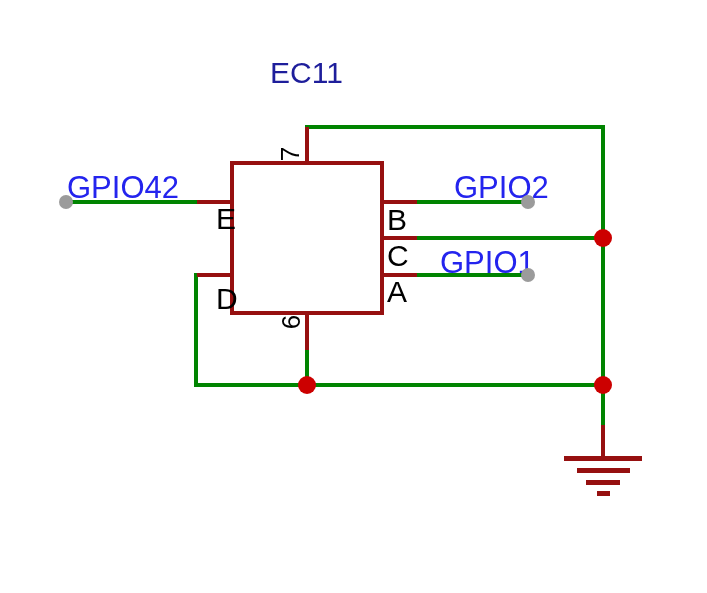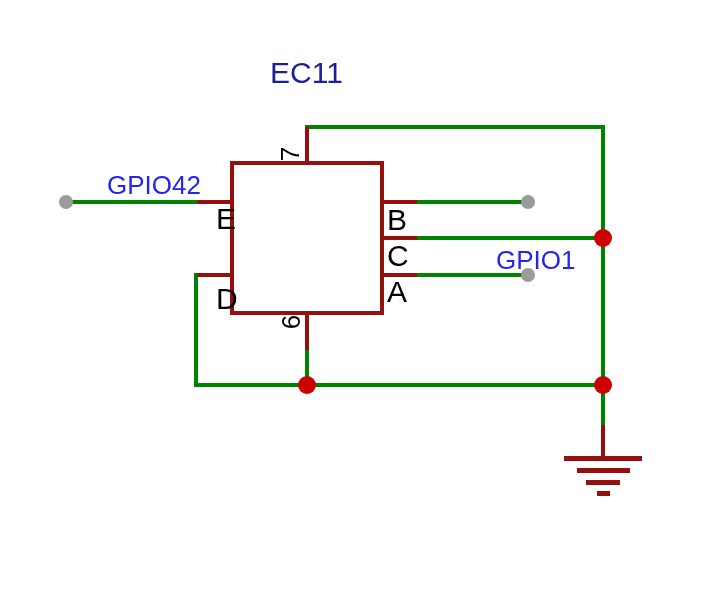--- a/index.html
+++ b/index.html
@@ -50,8 +50,7 @@
   }
   .net-label {
     color: var(--net-label, #2424ee);
-    font-size: 26px;
-    margin-left: 40px;
+    font-size: 31px;
   }
   .title-label {
     color: var(--title, #1e1e9b);

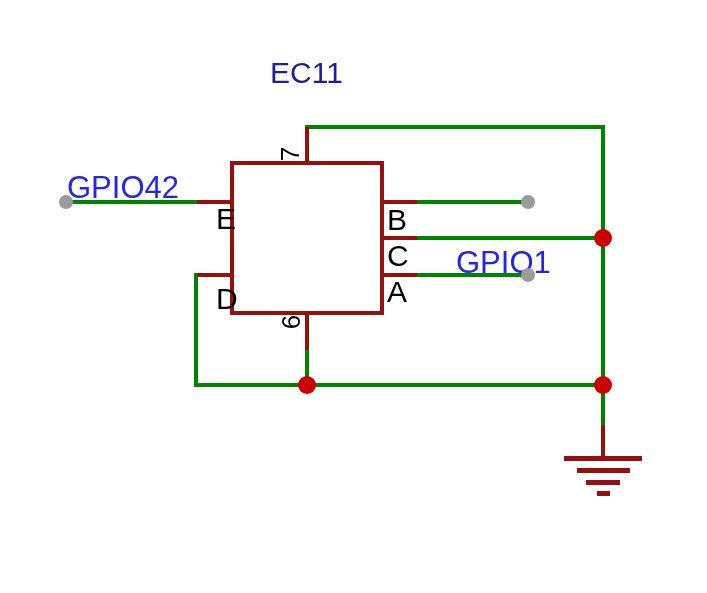--- a/index.html
+++ b/index.html
@@ -120,6 +120,7 @@
   <div class="pin-name" style="left:387px; top:277px;">A</div>
 
   <div class="label net-label" style="left:67px; top:172px;">GPIO42</div>
+  <div class="label net-label" style="left:454px; top:172px;">GPIO2</div>
   <div class="label net-label" style="left:456px; top:247px;">GPIO1</div>
 
   <div class="stub" style="left:601px; top:425px; width:4px; height:33px;"></div>

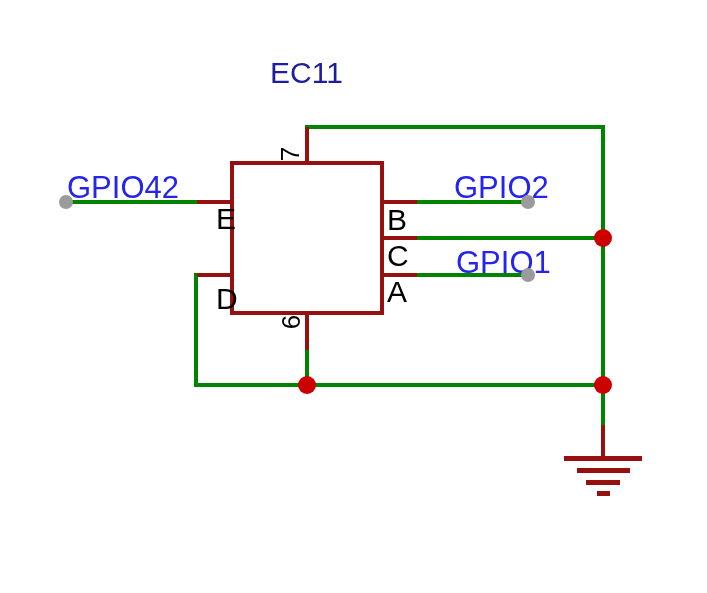--- a/index.html
+++ b/index.html
@@ -121,7 +121,7 @@
 
   <div class="label net-label" style="left:67px; top:172px;">GPIO42</div>
   <div class="label net-label" style="left:454px; top:172px;">GPIO2</div>
-  <div class="label net-label" style="left:456px; top:247px;">GPIO1</div>
+  <div class="label net-label" style="left:440px; top:247px;">GPIO1</div>
 
   <div class="stub" style="left:601px; top:425px; width:4px; height:33px;"></div>
   <div class="gnd-bar" style="left:564px; top:456px; width:78px;"></div>

